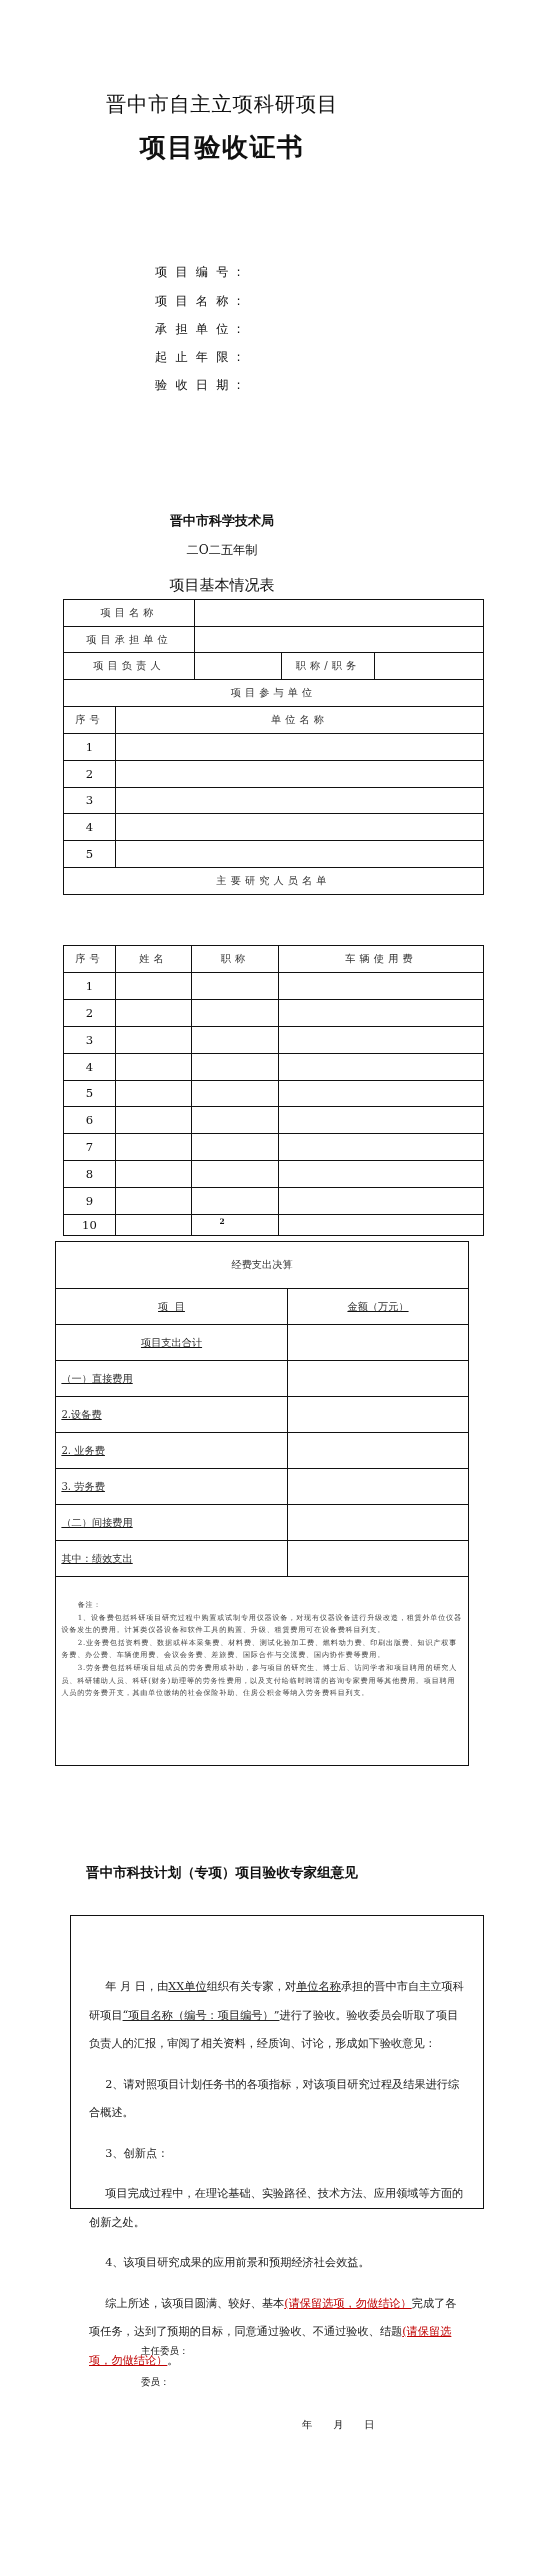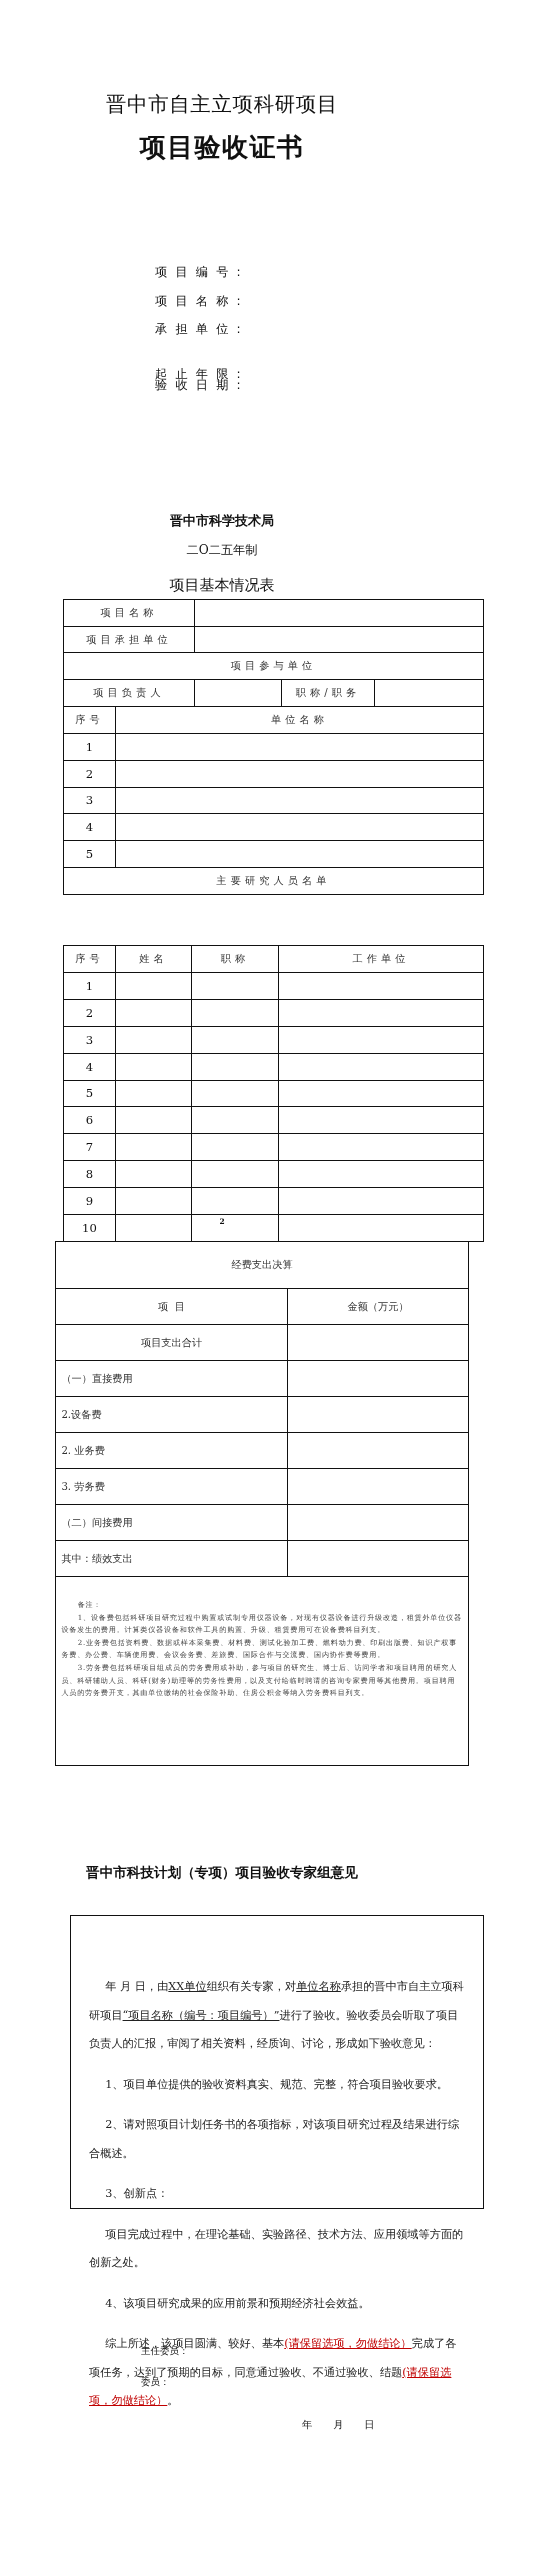--- a/index.html
+++ b/index.html
@@ -51,7 +51,7 @@
 <div class="cover-field" style="top:264px"><span>项目编号:</span></div>
 <div class="cover-field" style="top:293px"><span>项目名称:</span></div>
 <div class="cover-field" style="top:321px"><span>承担单位:</span></div>
-<div class="cover-field" style="top:366px"><span>起止年限:</span></div>
+<div class="cover-field" style="top:349px"><span>起止年限:</span></div>
 <div class="cover-field" style="top:377px"><span>验收日期:</span></div>
 
 <div class="abs center" id="bureau">晋中市科学技术局</div>

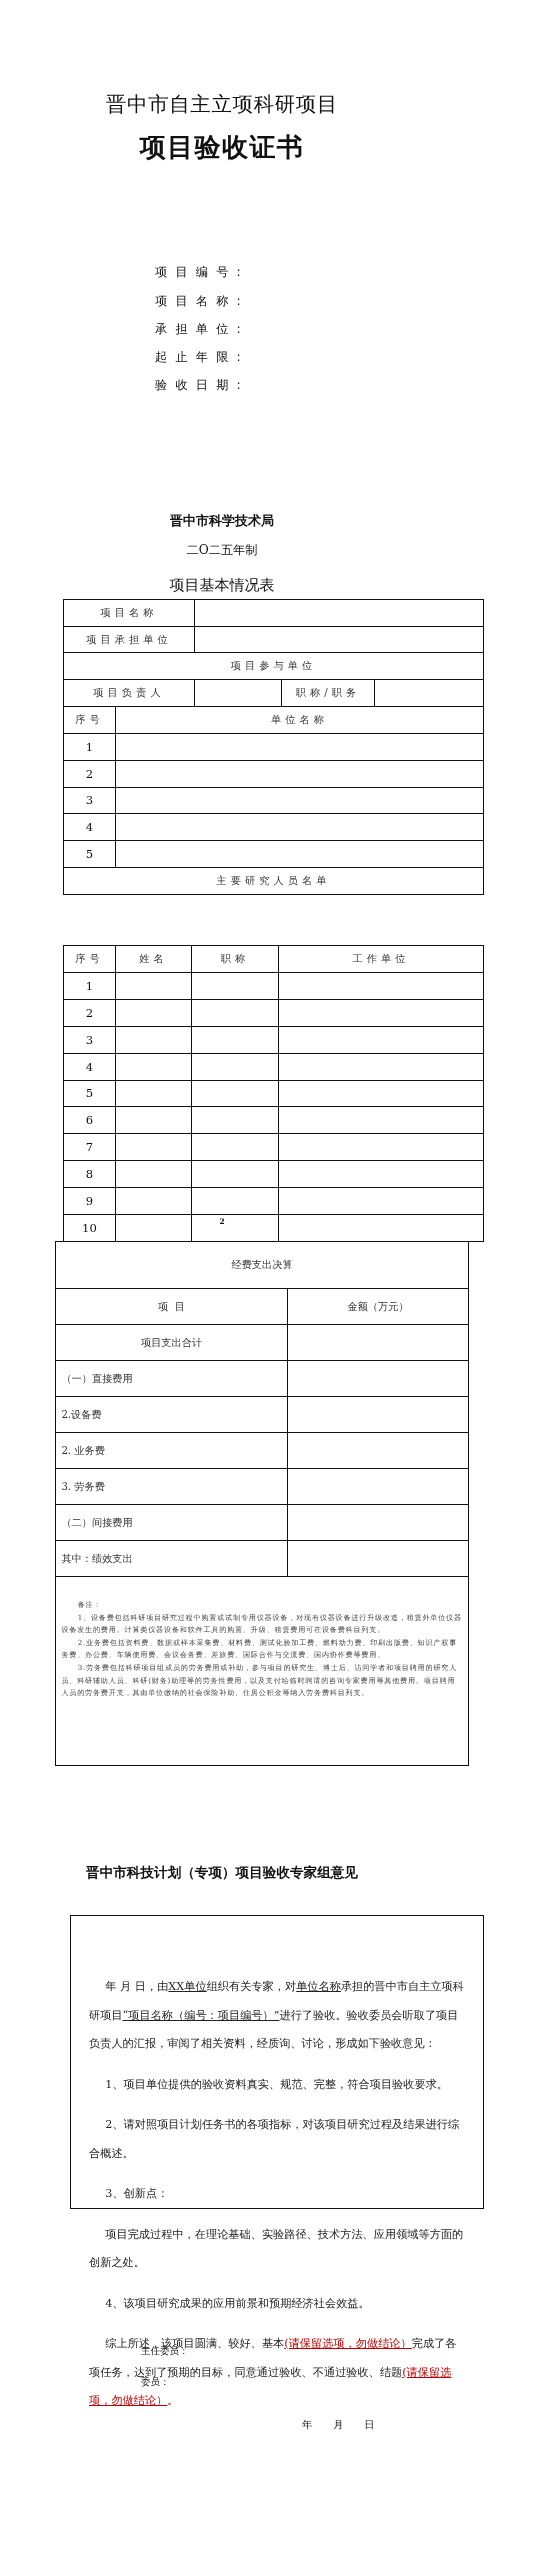--- a/index.html
+++ b/index.html
@@ -76,13 +76,13 @@
     <td colspan="3"></td>
   </tr>
   <tr style="height:27px">
+    <td colspan="2">项目负责人</td>
+    <td></td>
+    <td>职称/职务</td>
+    <td></td>
+  </tr>
+  <tr style="height:27px">
     <td colspan="5">项目参与单位</td>
-  </tr>
-  <tr style="height:27px">
-    <td colspan="2">项目负责人</td>
-    <td></td>
-    <td>职称/职务</td>
-    <td></td>
   </tr>
   <tr style="height:26.5px">
     <td>序号</td>

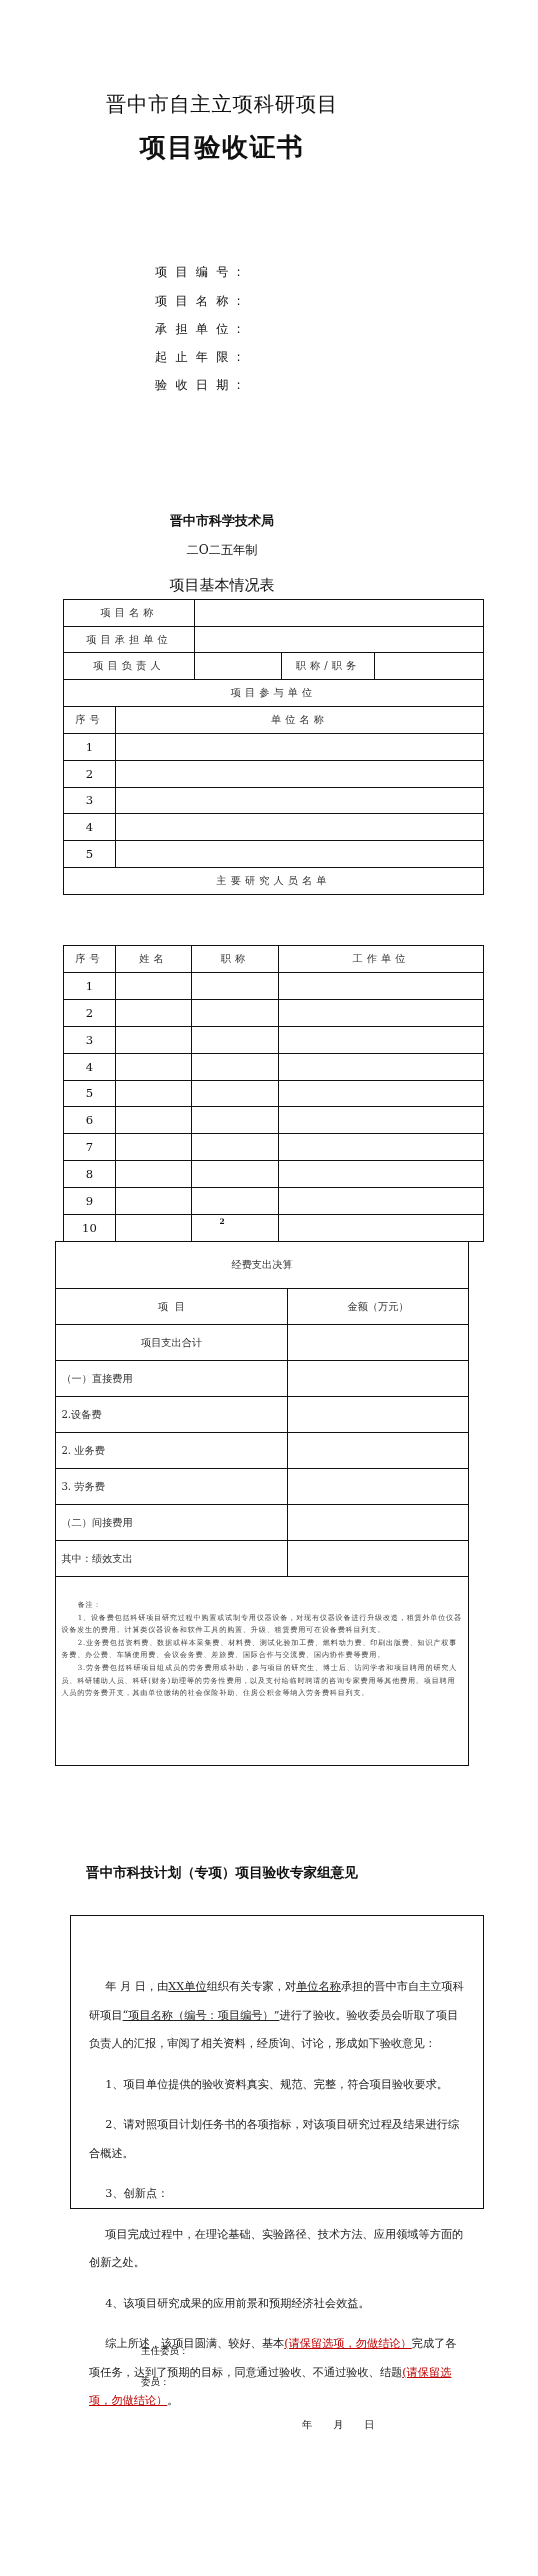--- a/index.html
+++ b/index.html
@@ -127,7 +127,7 @@
     <td>序号</td>
     <td>姓名</td>
     <td>职称</td>
-    <td>工作单位</td>
+    <td>车辆使用费</td>
   </tr>
   <tr style="height:27px">
         <td class="num">1</td>

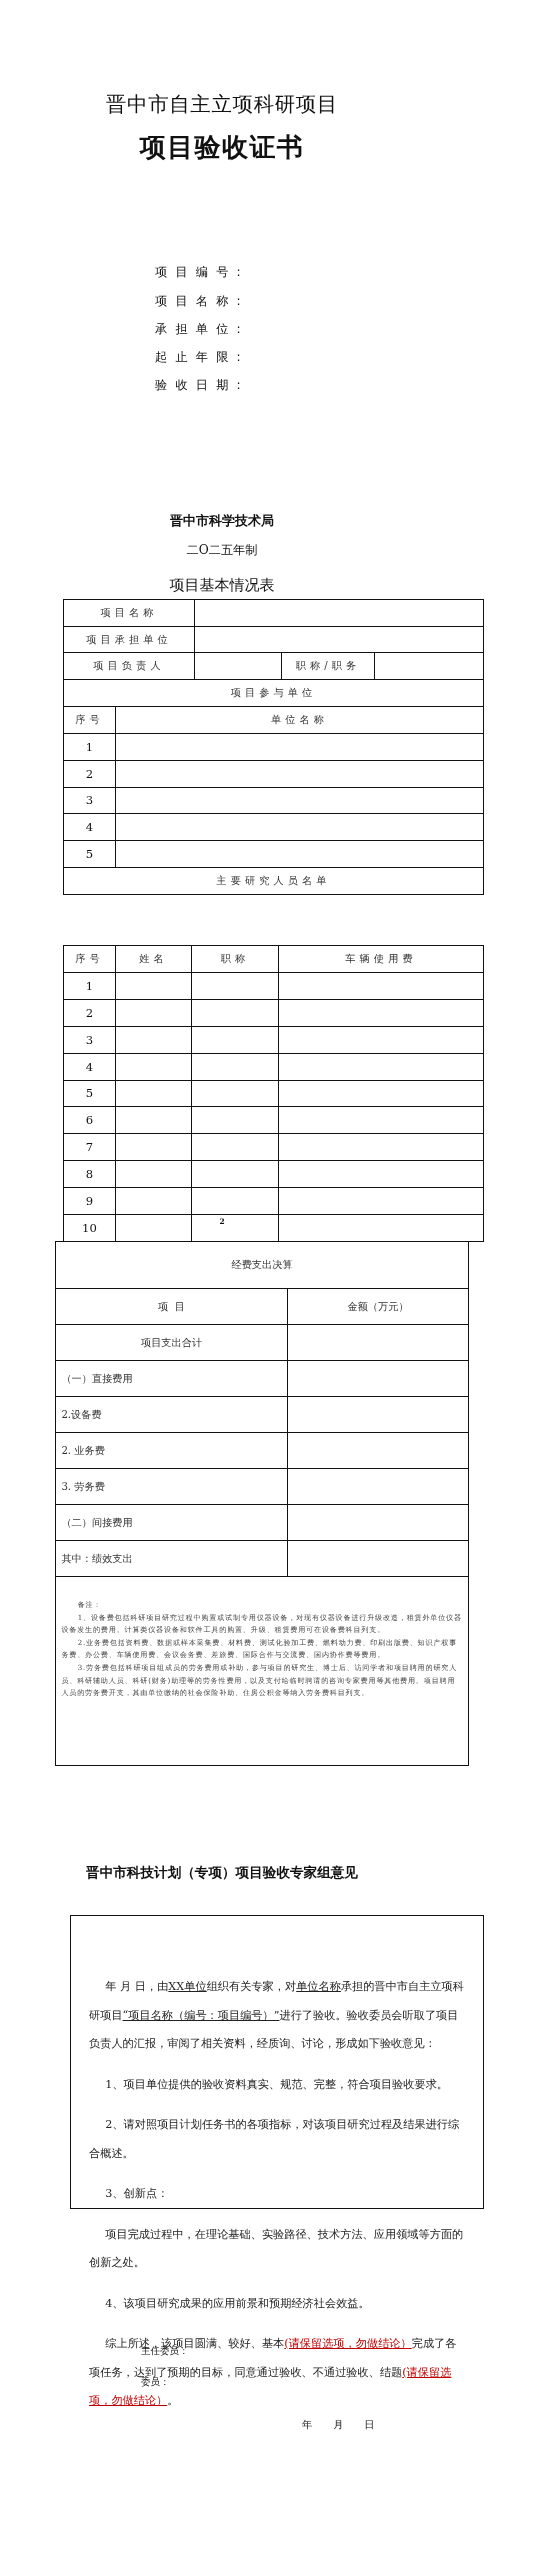--- a/index.html
+++ b/index.html
@@ -183,7 +183,7 @@
         <td></td>
         <td></td>
       </tr>
-  <tr style="height:27px">
+  <tr style="height:21px">
         <td class="num">10</td>
         <td></td>
         <td></td>

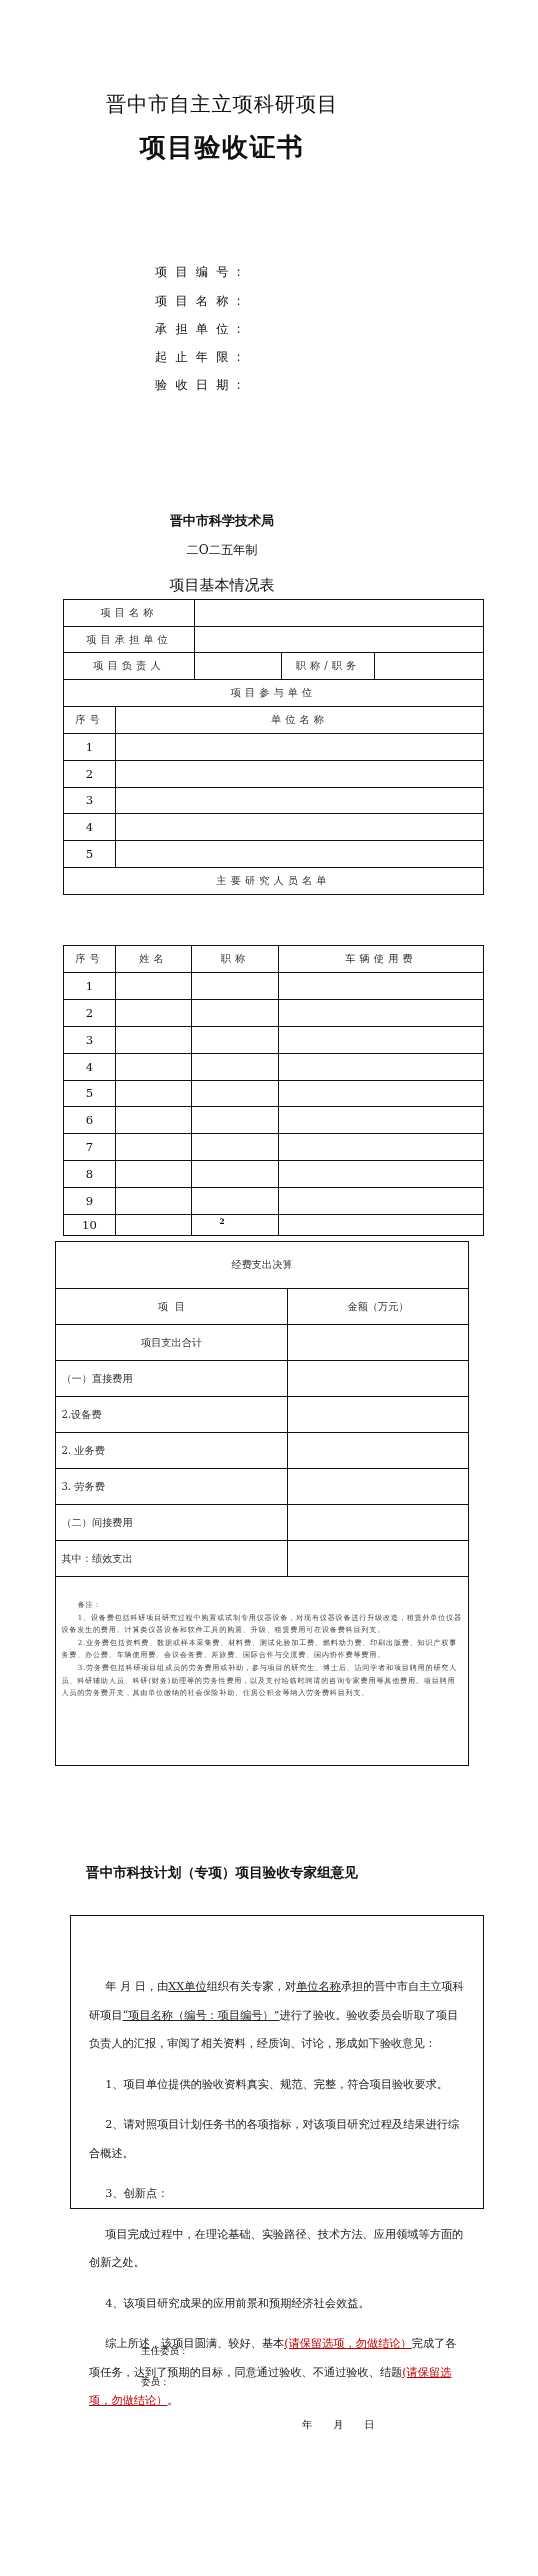--- a/index.html
+++ b/index.html
@@ -29,7 +29,7 @@
   #fee-table { left:55px; top:1241px; width:413px; }
   #fee-table td { letter-spacing:0; font-size:10.2px; color:#333; }
   #fee-table td.left { text-align:left; padding-left:5.4px; }
-  #fee-table tr.r { height:36px; }
+  #fee-table tr.r { height:36px;text-decoration:underline; }
   #fee-table td.notes { text-align:left; vertical-align:top; padding:22px 5.4px 0 5.4px; font-size:7.1px; line-height:12.6px; color:#444; letter-spacing:0.8px; height:166px; }
   .indent { text-indent:16.3px; }
 

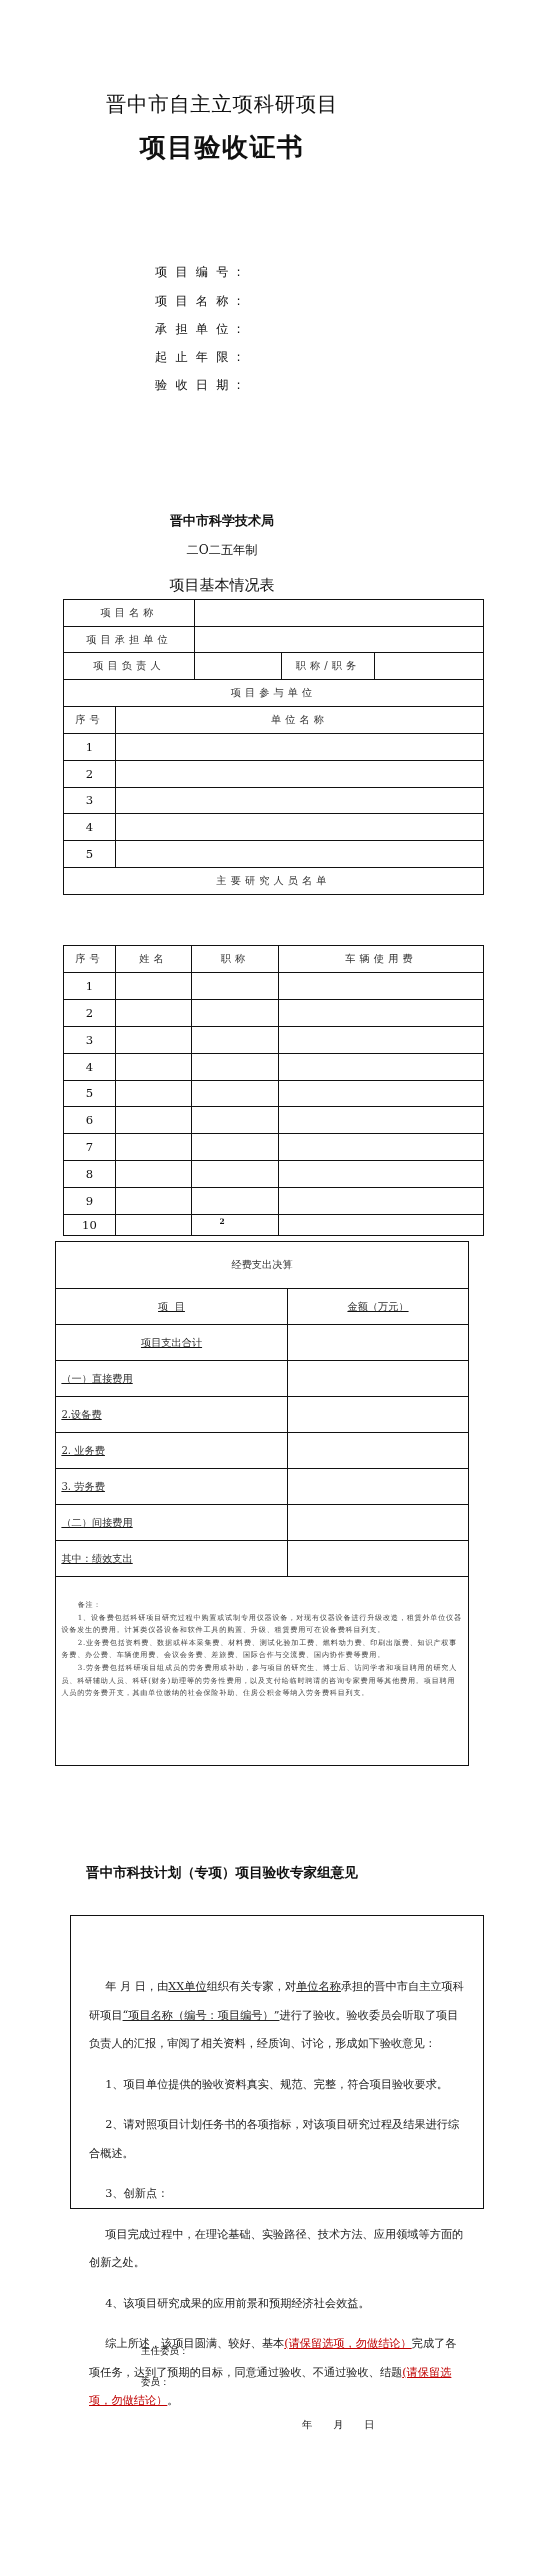--- a/index.html
+++ b/index.html
@@ -250,7 +250,6 @@
 <div id="opinion-box"></div>
 <div id="opinion-body">
   <p class="indent"><span>年  月  日，由</span><span class="u">XX单位</span><span>组织有关专家，对</span><span class="u">单位名称</span><span>承担的晋中市自主立项科研项目</span><span class="u">“项目名称（编号：项目编号）”</span><span>进行了验收。验收委员会听取了项目负责人的汇报，审阅了相关资料，经质询、讨论，形成如下验收意见：</span></p>
-  <p class="indent">1、项目单位提供的验收资料真实、规范、完整，符合项目验收要求。</p>
   <p class="indent">2、请对照项目计划任务书的各项指标，对该项目研究过程及结果进行综合概述。</p>
   <p class="indent">3、创新点：</p>
   <p class="indent">项目完成过程中，在理论基础、实验路径、技术方法、应用领域等方面的创新之处。</p>

